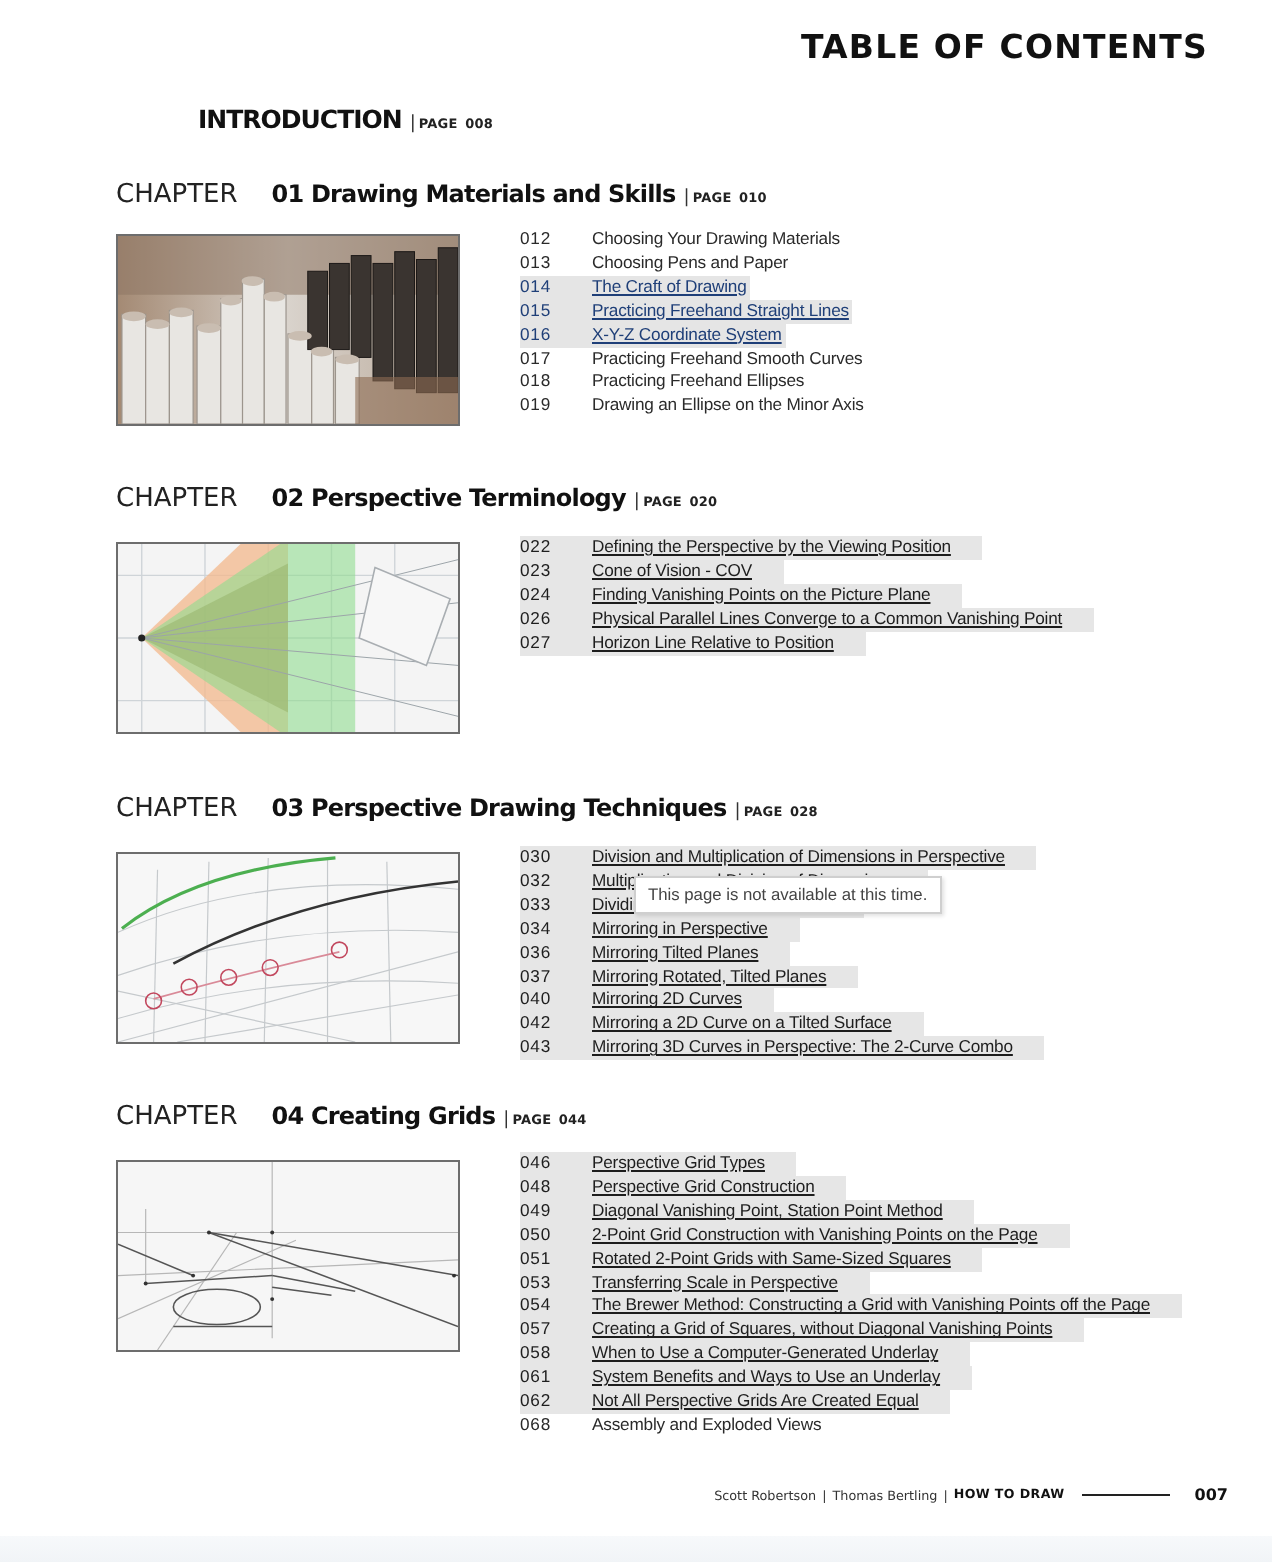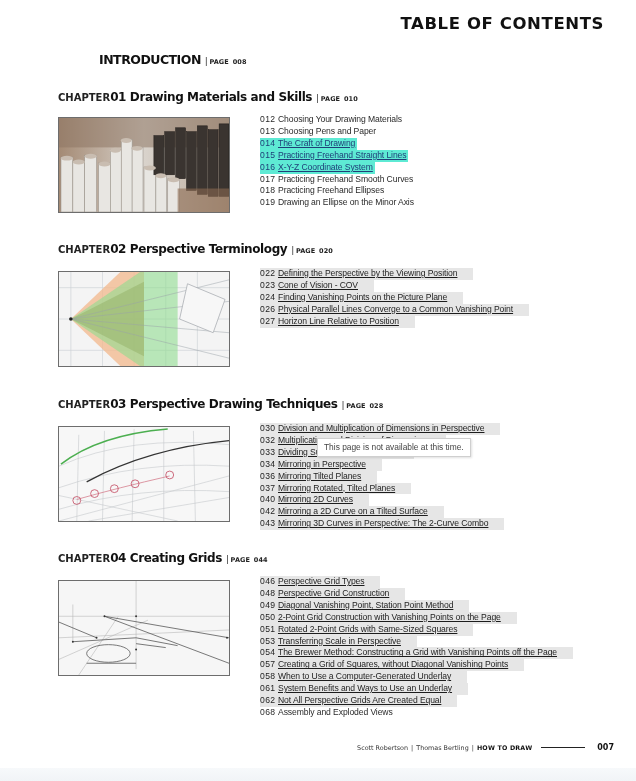--- a/index.html
+++ b/index.html
@@ -25,8 +25,8 @@
     white-space: nowrap;
   }
   .chapter-head .ch-word {
-    font-weight: bold; font-size: 10px; letter-spacing: 0; color: #222;
-    text-transform: uppercase; margin-right: 0;
+    font-weight: normal; font-size: 13px; letter-spacing: 0; color: #222;
+    text-transform: uppercase; margin-right: 17px;
   }
 
   .thumb {

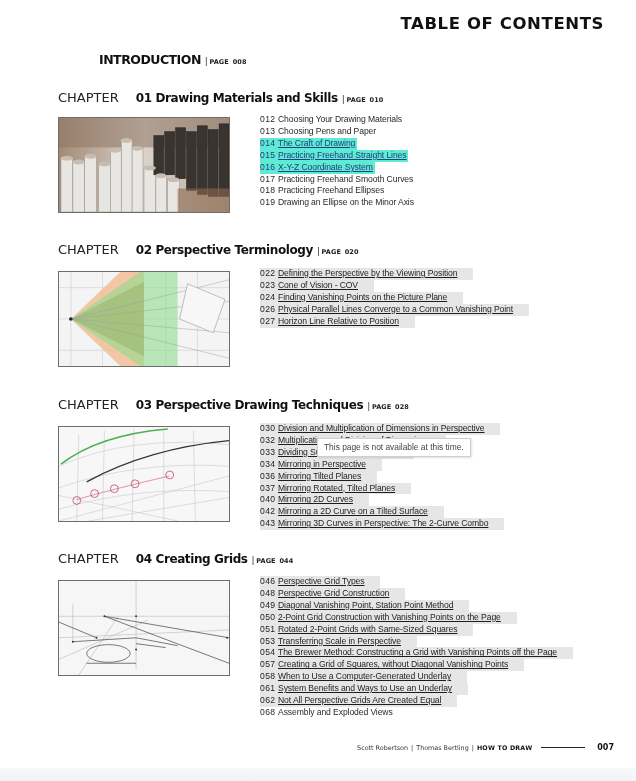--- a/index.html
+++ b/index.html
@@ -43,7 +43,7 @@
     height: 11.9px; line-height: 11.9px; white-space: nowrap; color: #2a2a2a;
     display: block;
   }
-  .toc-item .num { display: inline-block; width: 18px; letter-spacing: 0.4px; }
+  .toc-item .num { display: inline-block; width: 36px; letter-spacing: 0.4px; }
   .toc-item.linked {
     display: table; padding-right: 16px;
     background: #e6e6e6; text-decoration: underline; text-decoration-color: #1d1d1d;

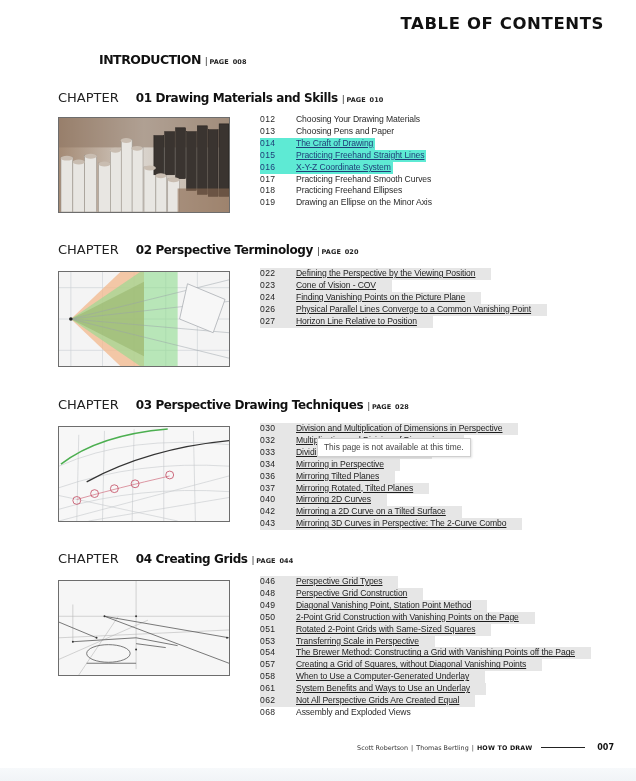--- a/index.html
+++ b/index.html
@@ -51,7 +51,7 @@
   }
   .toc-item.visited {
     display: table; padding-right: 2px;
-    background: #5eead4; color: #1f3f78; text-decoration: underline;
+    background: #e5e5e5; color: #1f3f78; text-decoration: underline;
     text-decoration-color: #1f3f78; text-underline-offset: 1px;
   }
 

